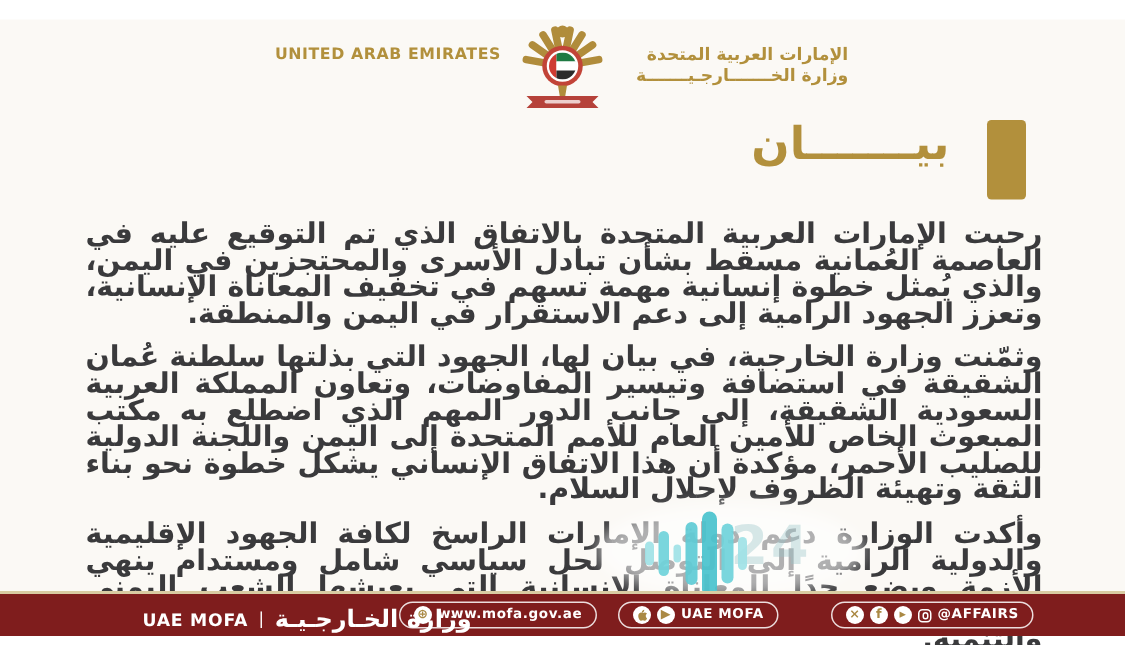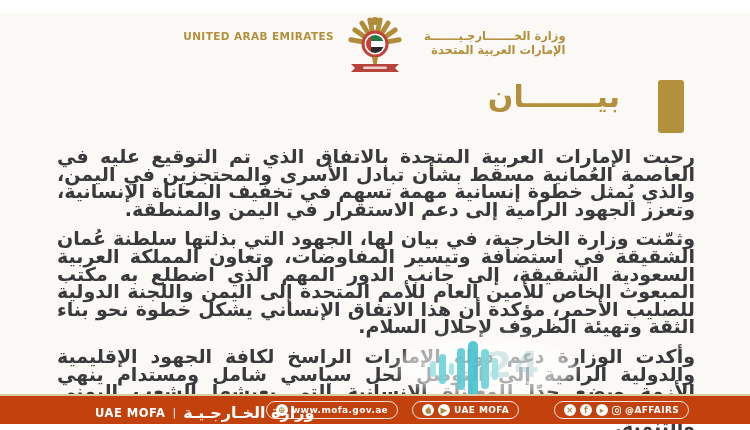--- a/index.html
+++ b/index.html
@@ -105,8 +105,8 @@
   </div>
 
   <div class="hdr-ar">
+    <div>الإمارات العربية المتحدة</div>
     <div>وزارة الخـــــــارجـيـــــــة</div>
-    <div>الإمارات العربية المتحدة</div>
   </div>
 
   <div class="gold-bar"></div>

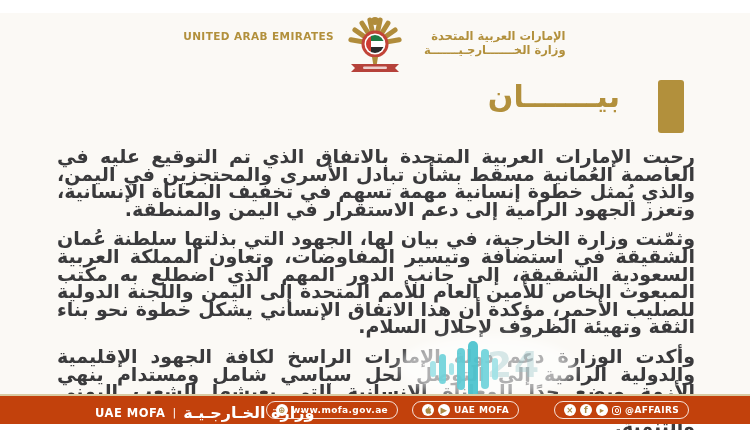--- a/index.html
+++ b/index.html
@@ -16,7 +16,7 @@
 
   
   .gold-bar{position:absolute;left:658px;top:80px;width:26px;height:53px;background:#b2903c;border-radius:3px;}
-  .bayan{position:absolute;right:130px;top:82px;color:#b2903c;font-size:30px;font-weight:bold;
+  .bayan{position:absolute;right:117px;top:82px;color:#b2903c;font-size:30px;font-weight:bold;
          direction:rtl;white-space:nowrap;line-height:1;}
   .title{position:absolute;left:70px;top:86px;width:470px;direction:rtl;text-align:right;
          color:#313134;font-size:16px;font-weight:bold;line-height:21px;}

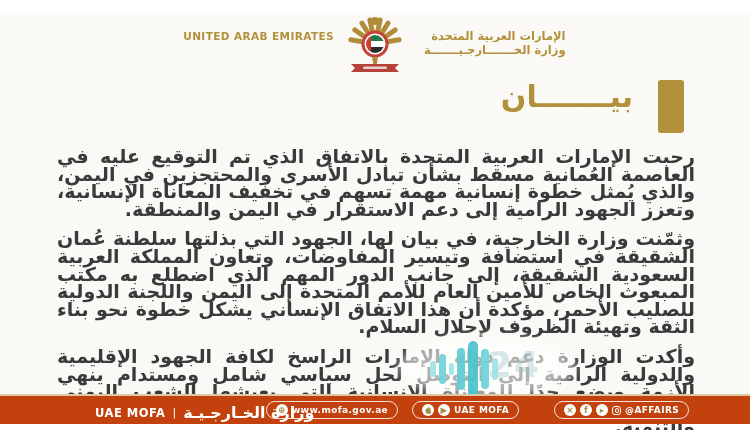--- a/index.html
+++ b/index.html
@@ -43,7 +43,7 @@
   .b7{width:6px;height:22px;background:#9fe2e6;}
 
   
-  .footer{position:absolute;left:0;top:394px;width:750px;height:30px;background:#c2410c;
+  .footer{position:absolute;left:0;top:394px;width:750px;height:30px;background:#7f1d1d;
           border-top:2px solid #d9cba2;box-sizing:border-box;color:#fff;}
   .f-left{position:absolute;left:95px;top:7px;display:flex;align-items:center;gap:7px;white-space:nowrap;}
   .f-en{font-size:11.5px;font-weight:bold;letter-spacing:.5px;}

